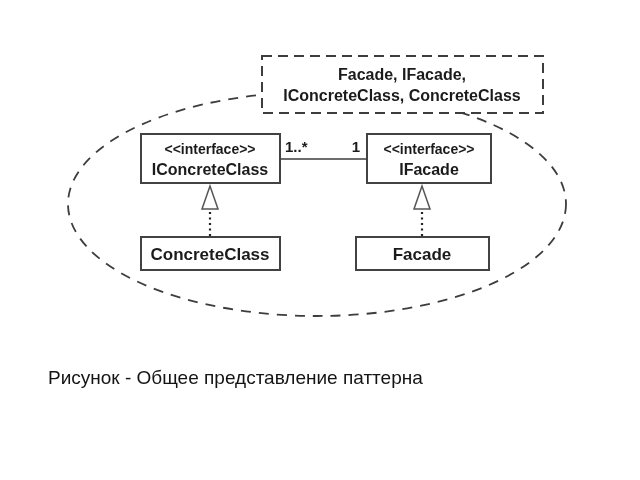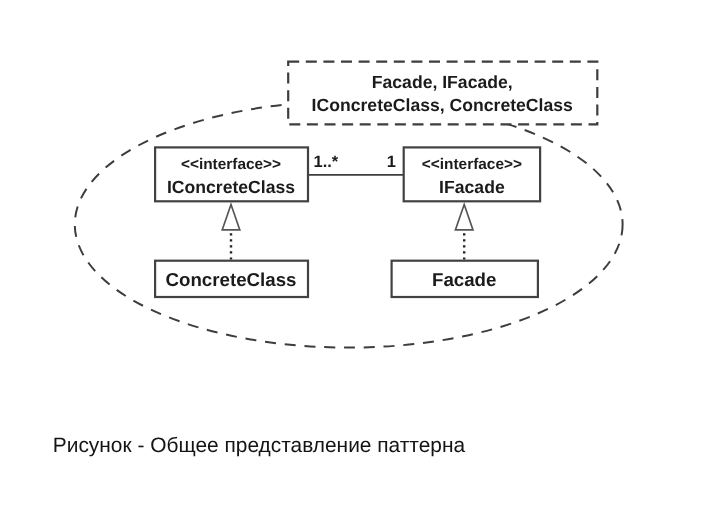--- a/index.html
+++ b/index.html
@@ -34,7 +34,6 @@
     line-height: 26px;
     color: #141414;
     font-weight: 400;
-    margin-top: 28px;
   }
 </style>
 </head>

